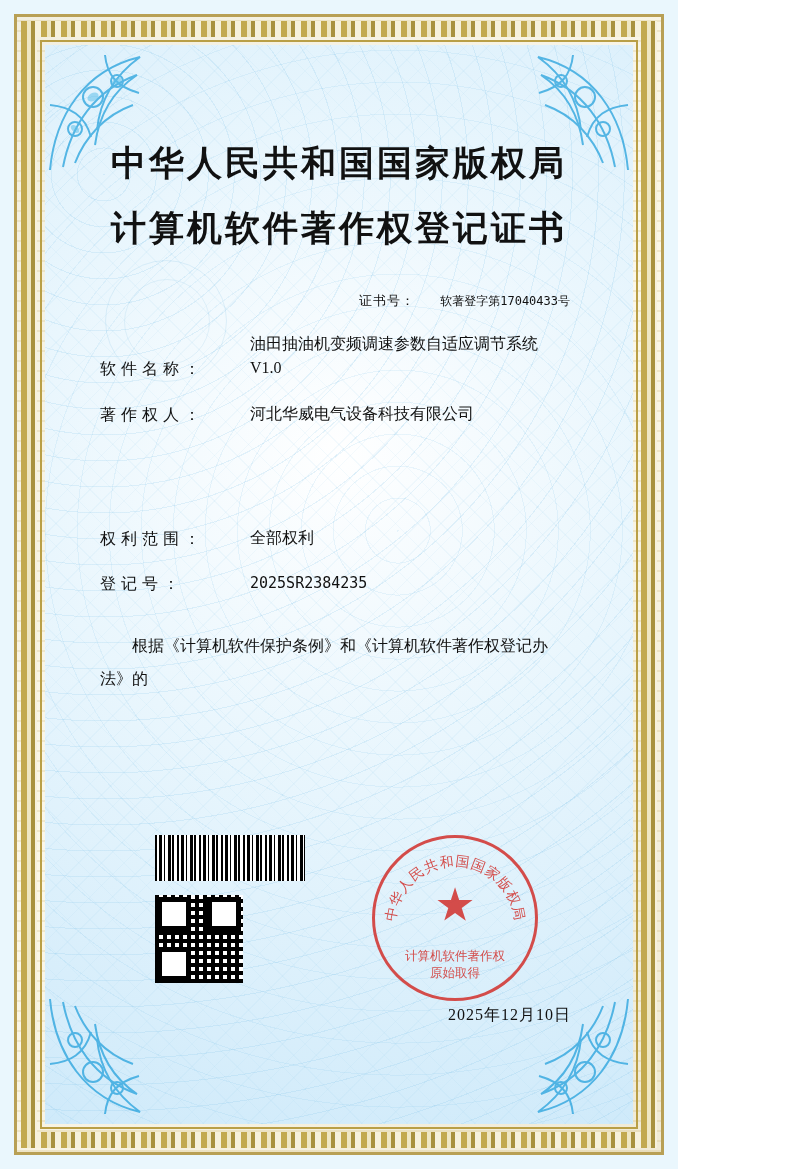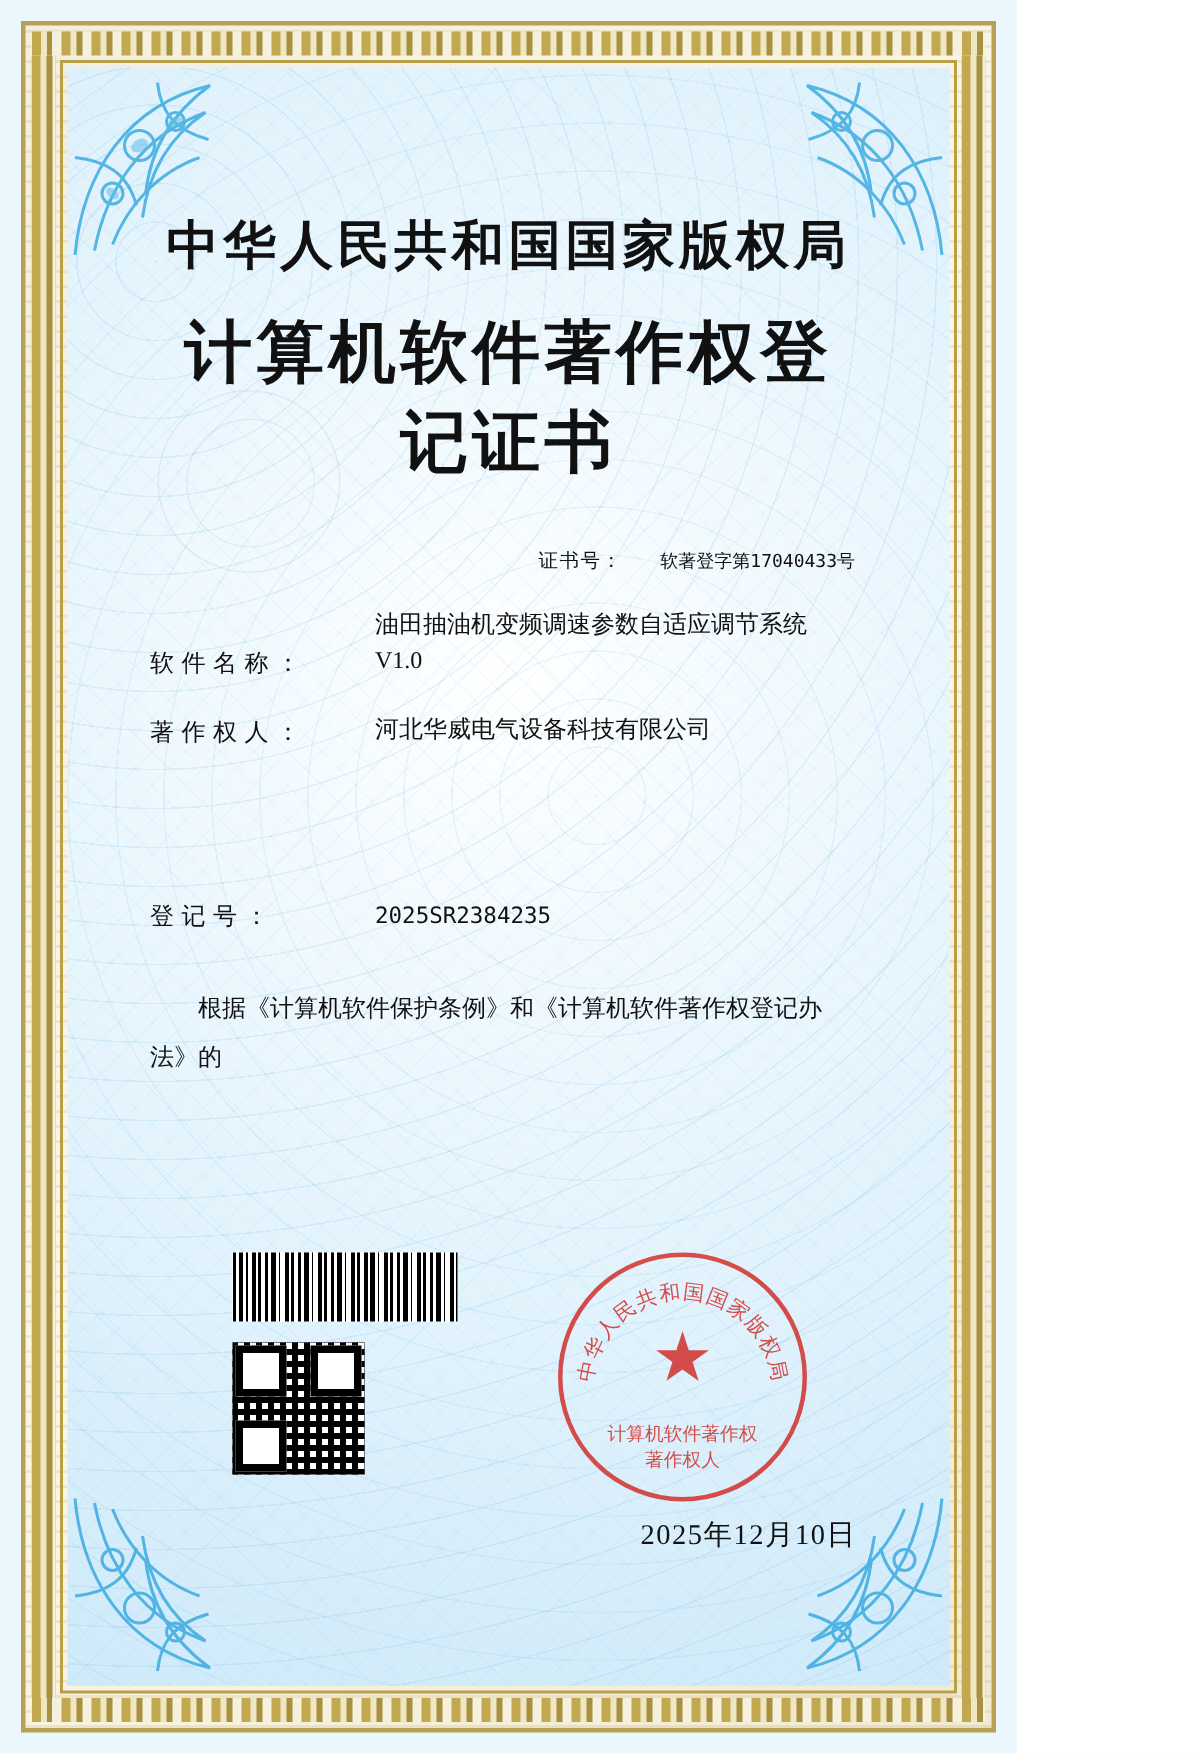--- a/index.html
+++ b/index.html
@@ -100,7 +100,7 @@
   }
   .title2 {
     margin-top: 18px;
-    font-size: 45px;
+    font-size: 35px;
   }
   .cert-no {
     margin-top: 40px;

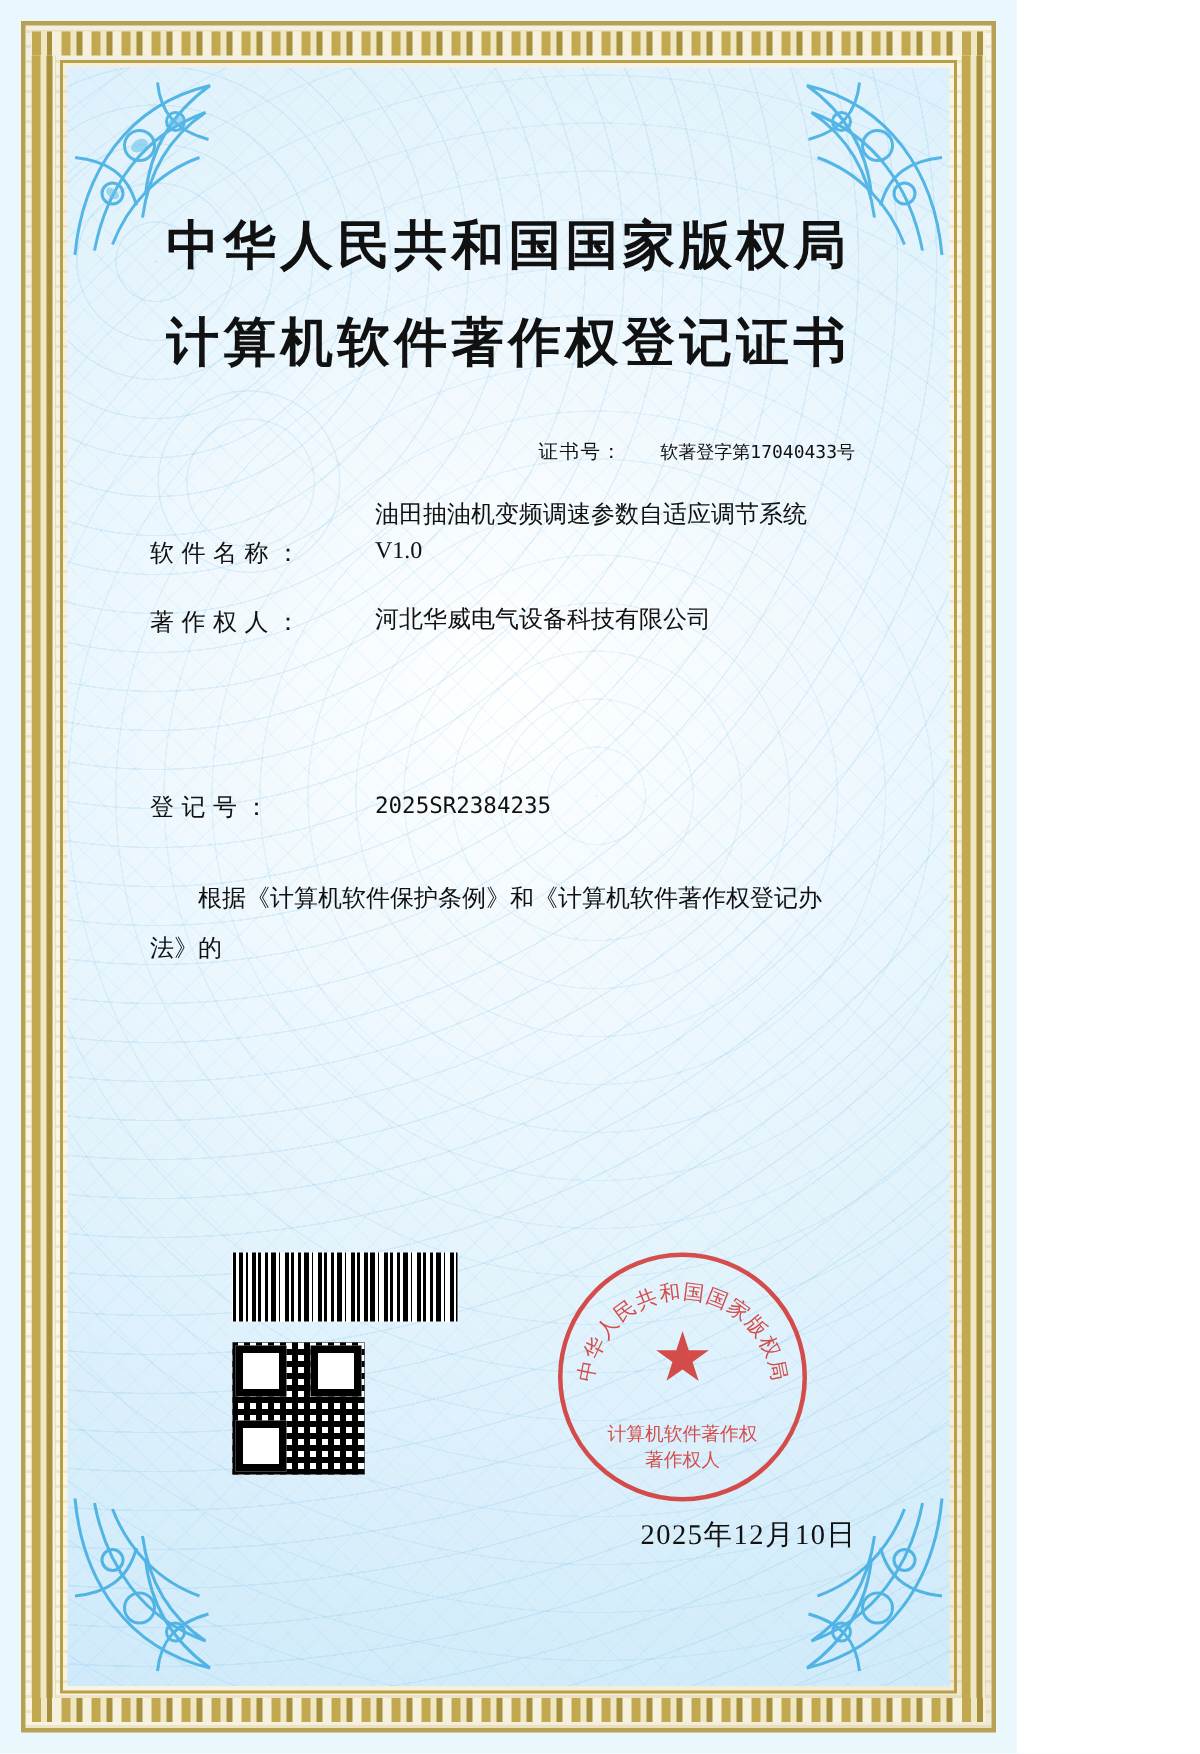--- a/index.html
+++ b/index.html
@@ -356,6 +356,10 @@
       <div class="gap-big"></div>
 
 
+      <div class="field">
+        <div class="fname">权利范围：</div>
+        <div class="fval">全部权利</div>
+      </div>
 
       <div class="field">
         <div class="fname">登记号：</div>

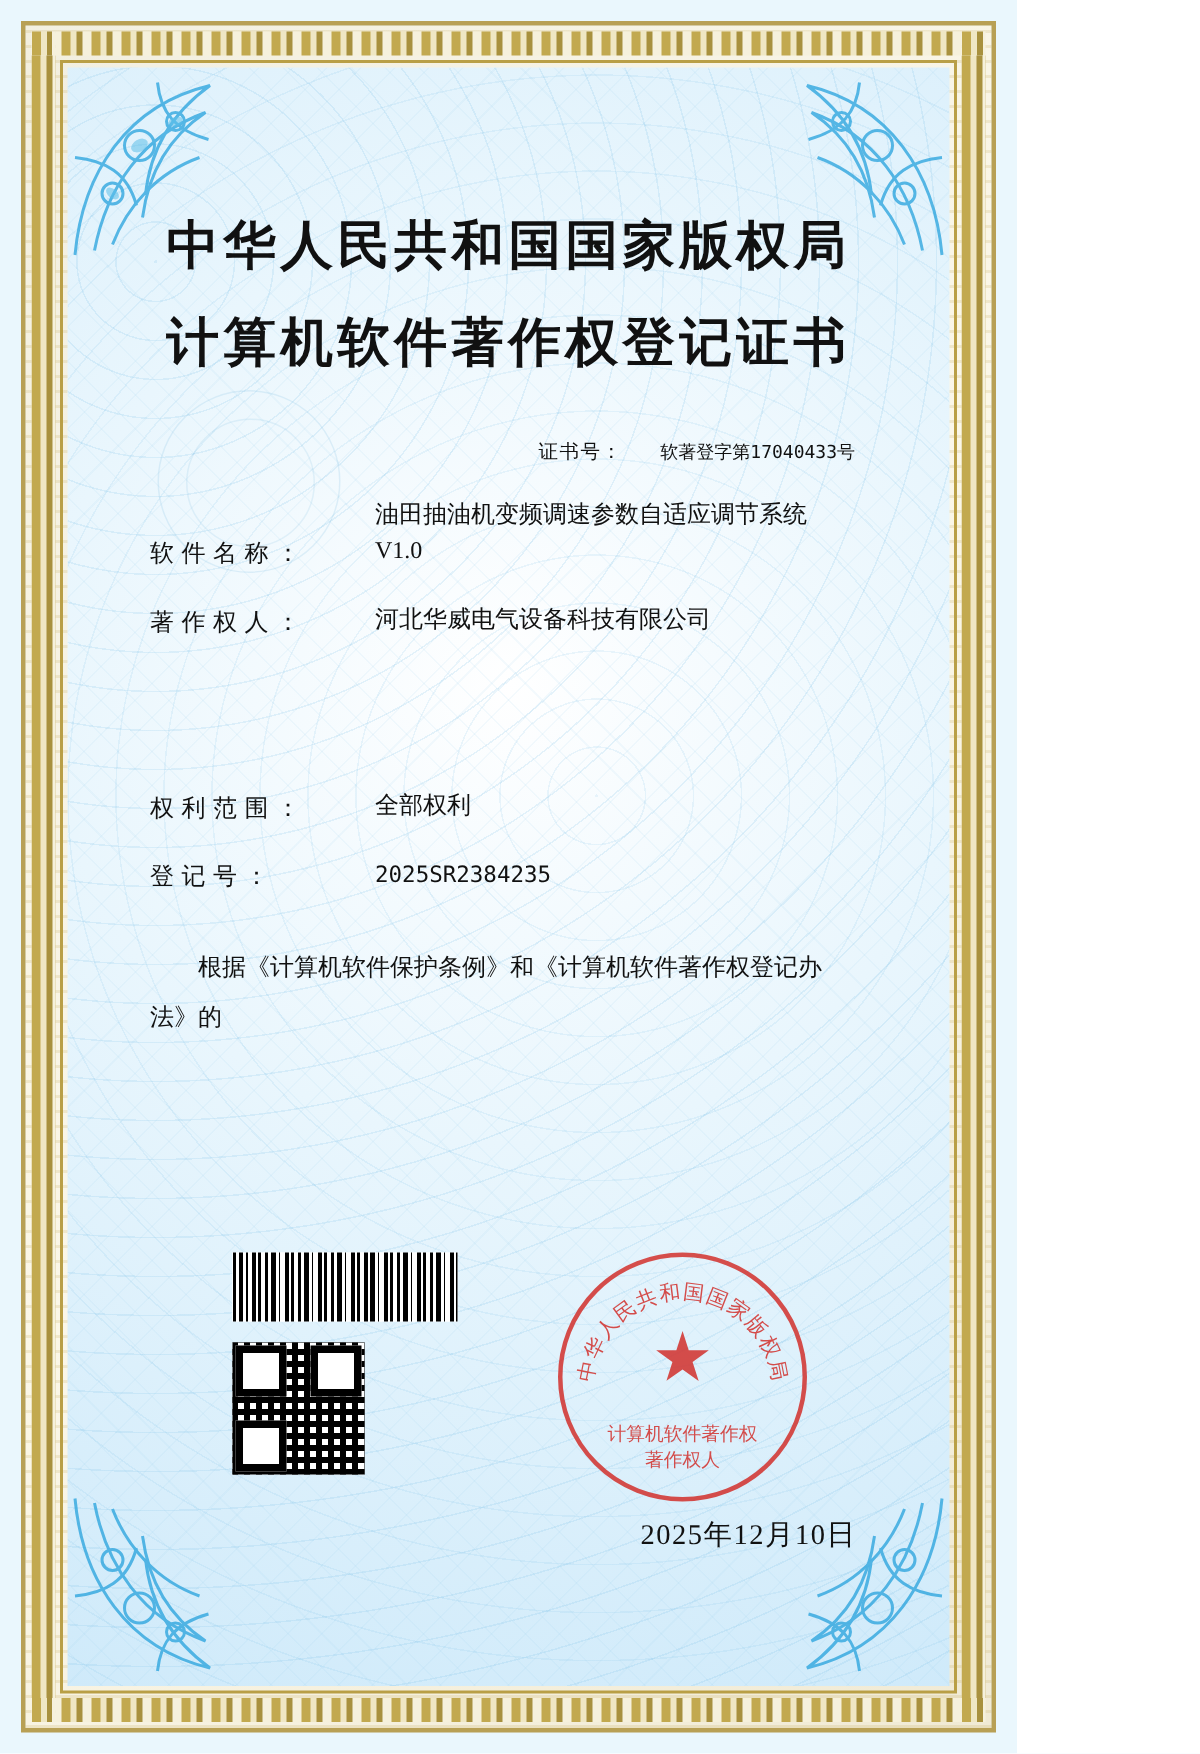--- a/index.html
+++ b/index.html
@@ -391,7 +391,7 @@
       <div class="star">★</div>
       <div class="bottom-lines">
         <div>计算机软件著作权</div>
-        <div>著作权人</div>
+        <div>原始取得</div>
       </div>
     </div>
 

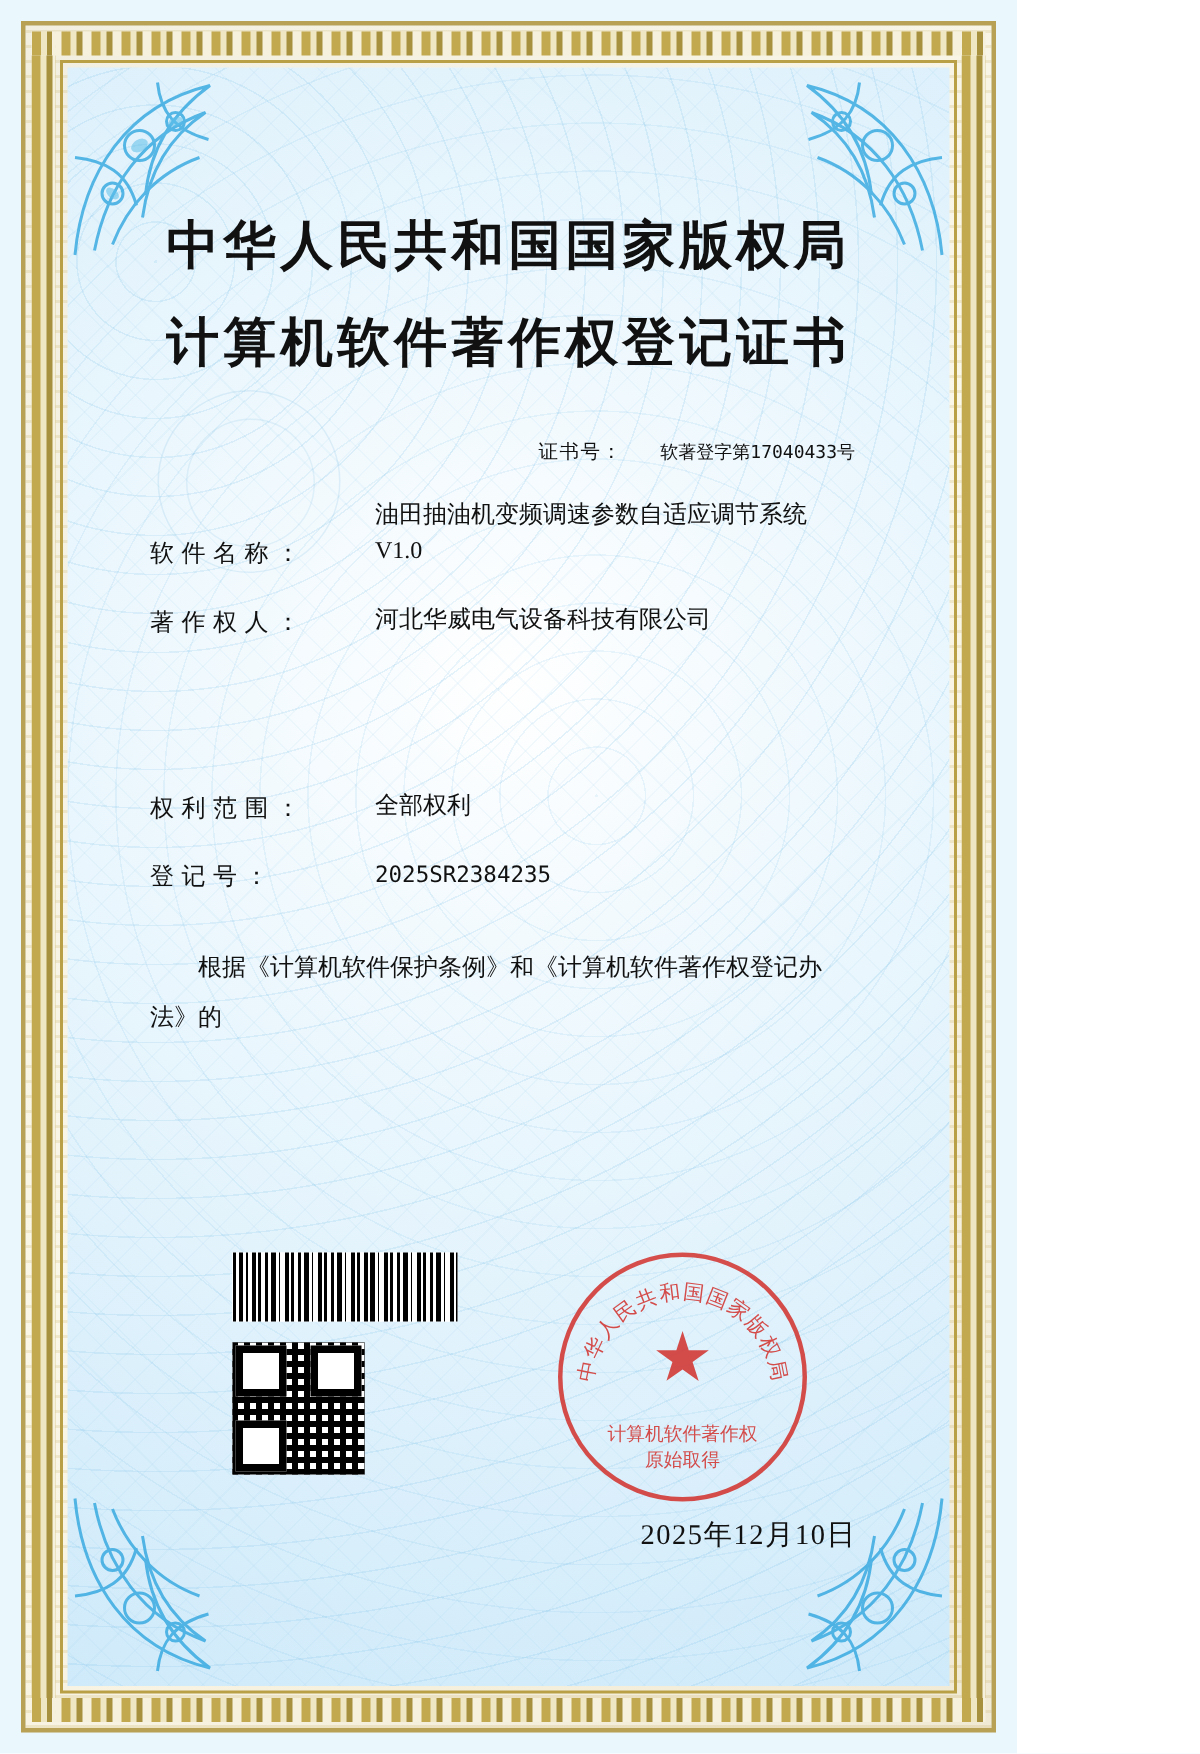--- a/index.html
+++ b/index.html
@@ -238,8 +238,8 @@
   .issue-date {
     position: absolute;
     right: 62px;
-    bottom: 88px;
-    font-size: 19px;
+    bottom: 98px;
+    font-size: 16px;
     color: #111;
     letter-spacing: 1px;
   }

